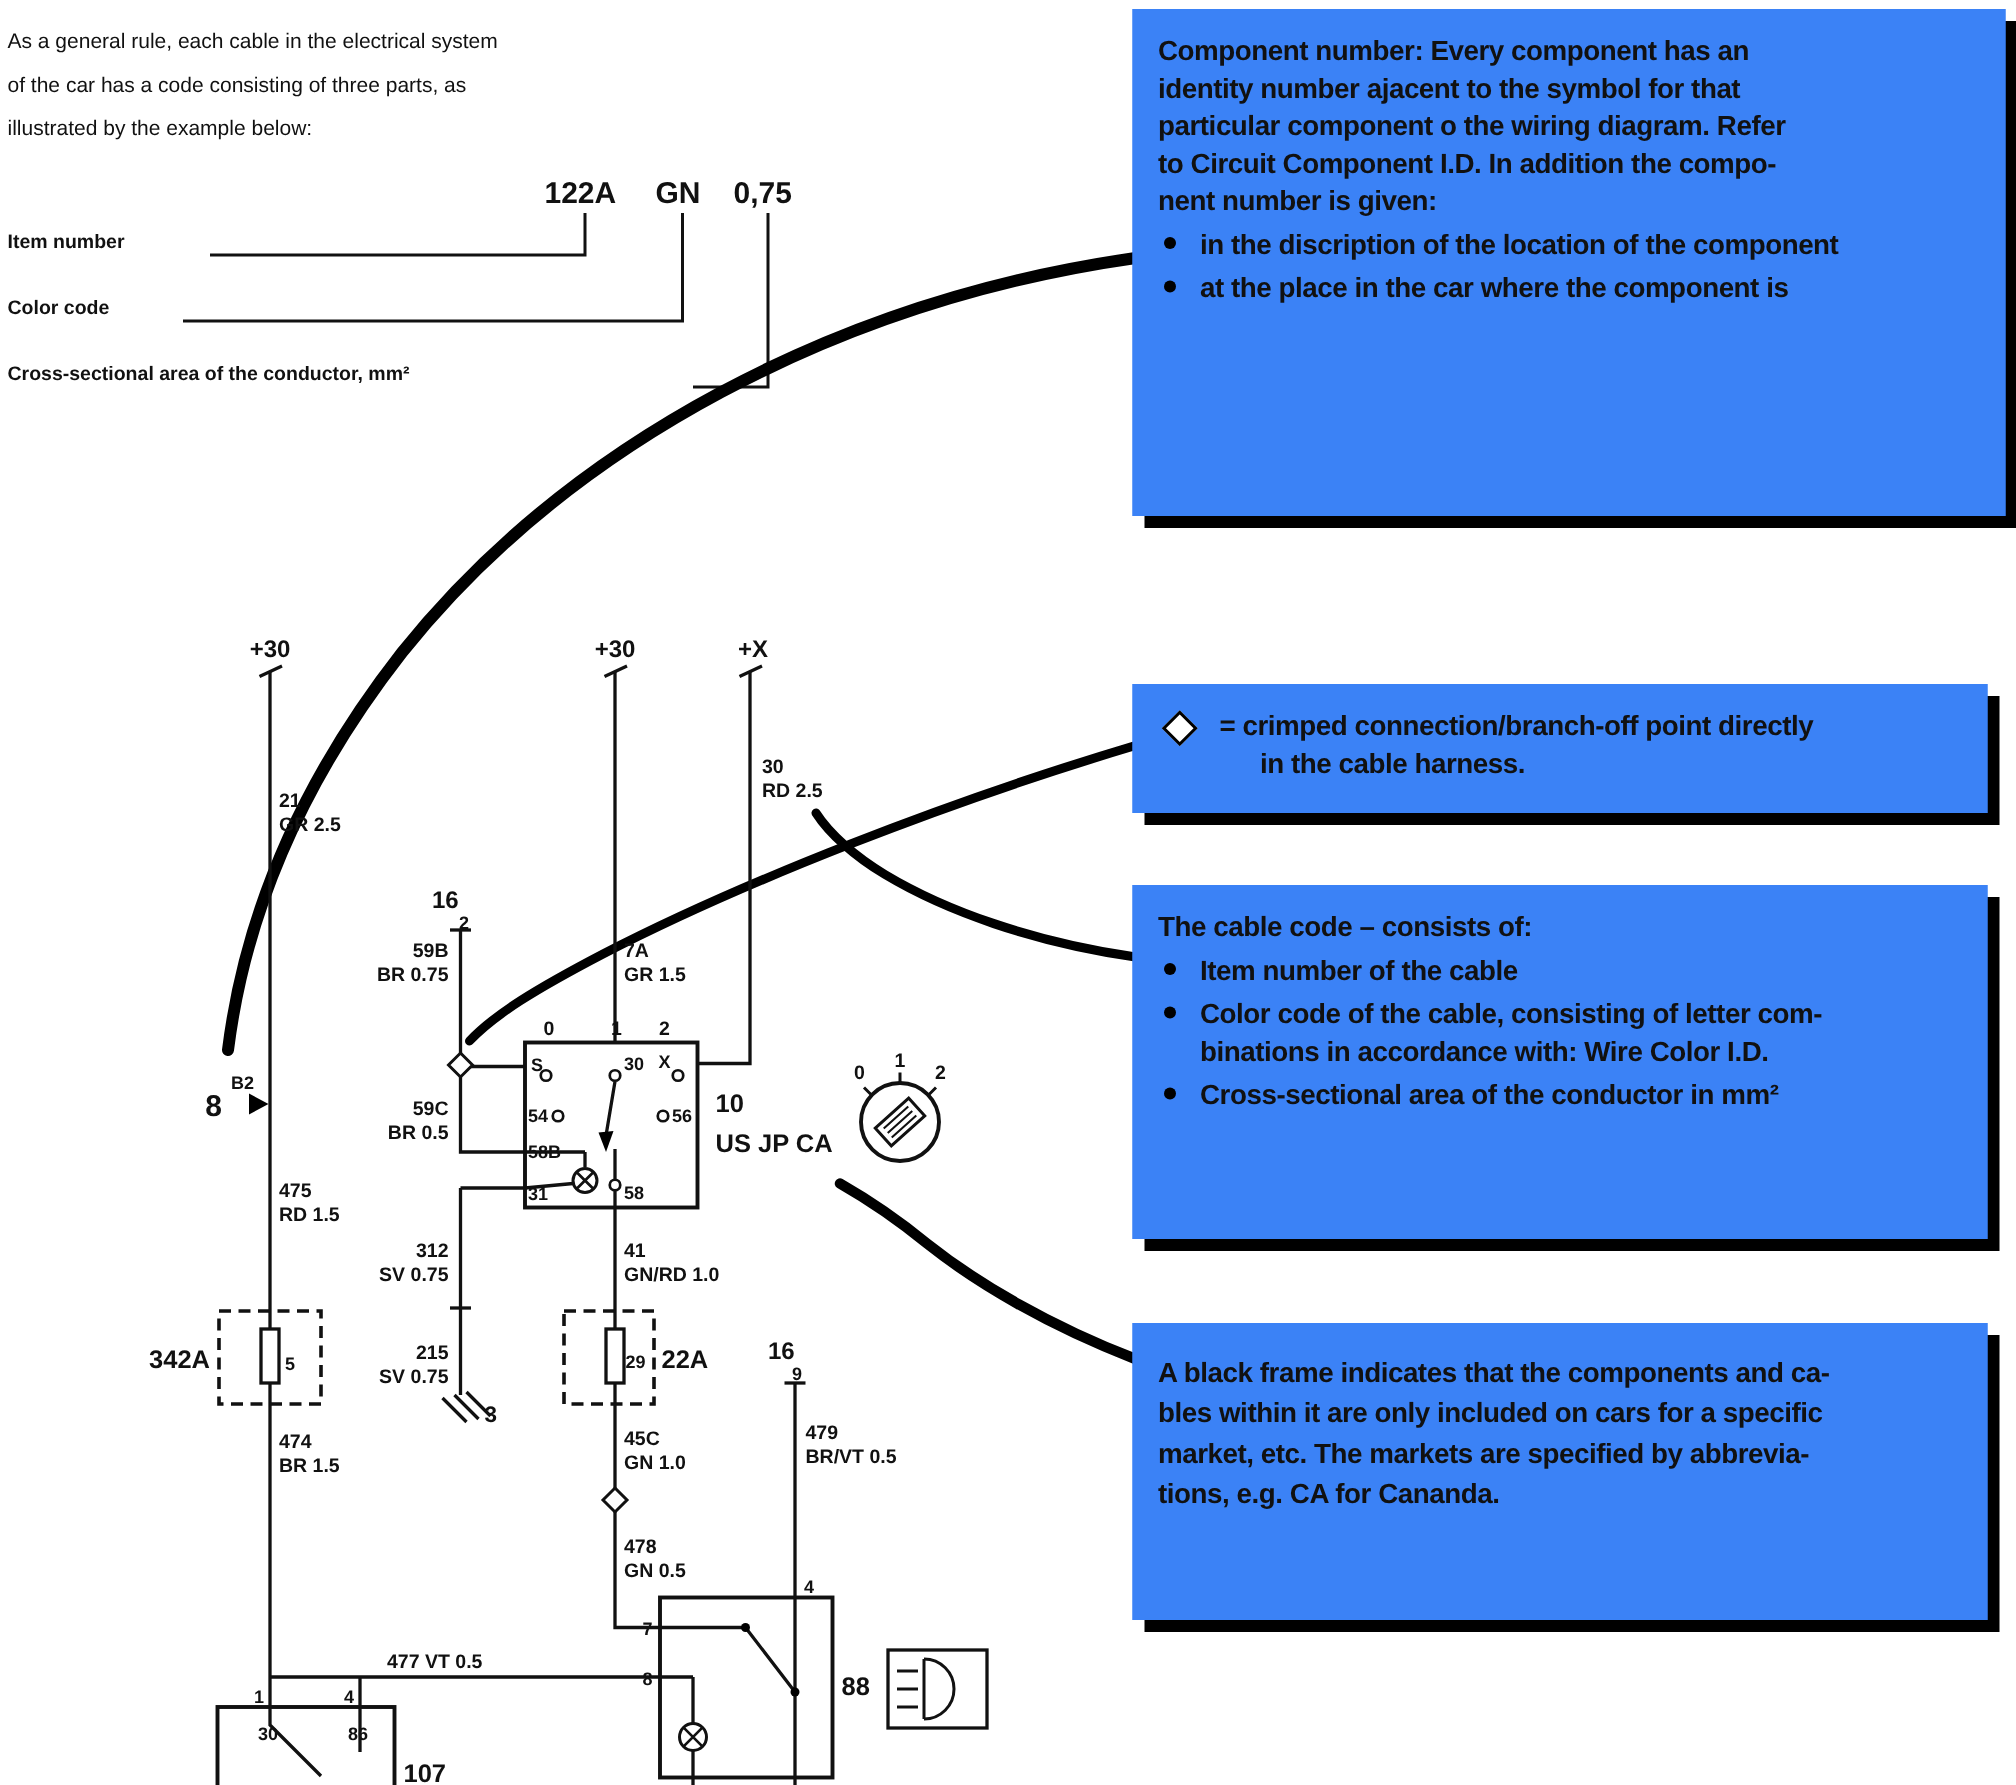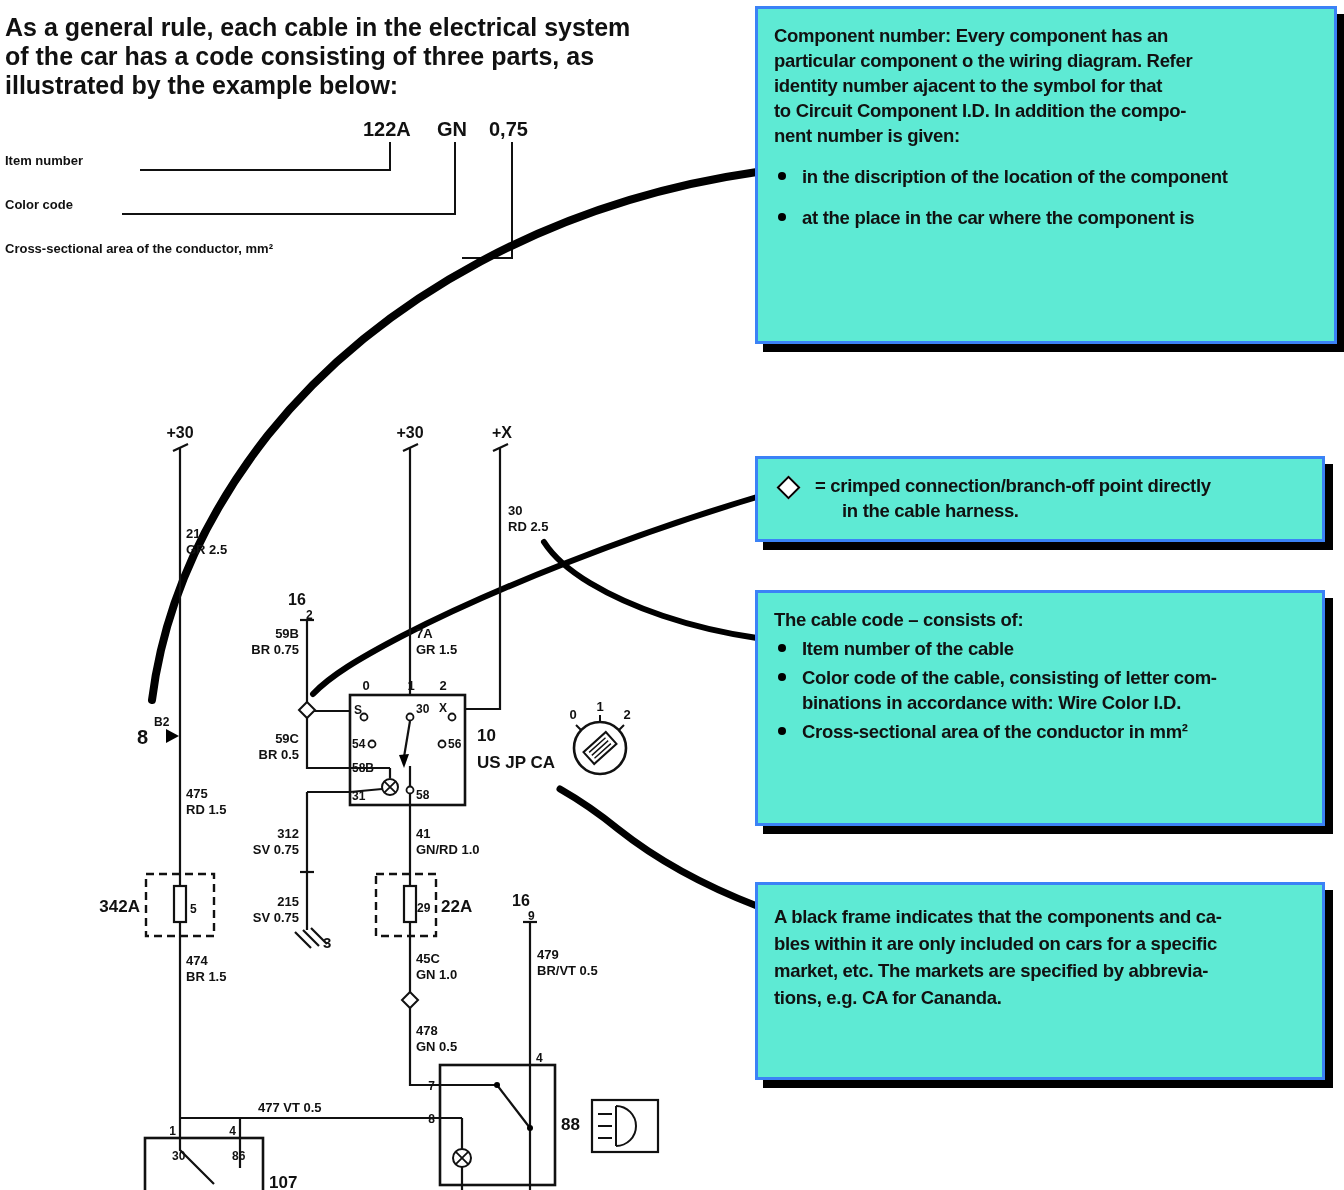--- a/index.html
+++ b/index.html
@@ -6,7 +6,7 @@
   body{width:1344px;height:1190px;position:relative;background:#fff;
        font-family:"Liberation Sans",sans-serif;color:#111;overflow:hidden}
 
-  .intro{position:absolute;left:5px;top:13px;font-size:25px;line-height:29px;font-weight:bold}
+  .intro{position:absolute;left:5px;top:13px;font-size:14px;line-height:29px;font-weight:normal}
   .example span{position:absolute;top:118px;font-size:20px;font-weight:bold}
   #ex-item{left:363px}#ex-color{left:437px}#ex-area{left:489px}
   .callout{position:absolute;font-size:13px;font-weight:bold;white-space:nowrap}

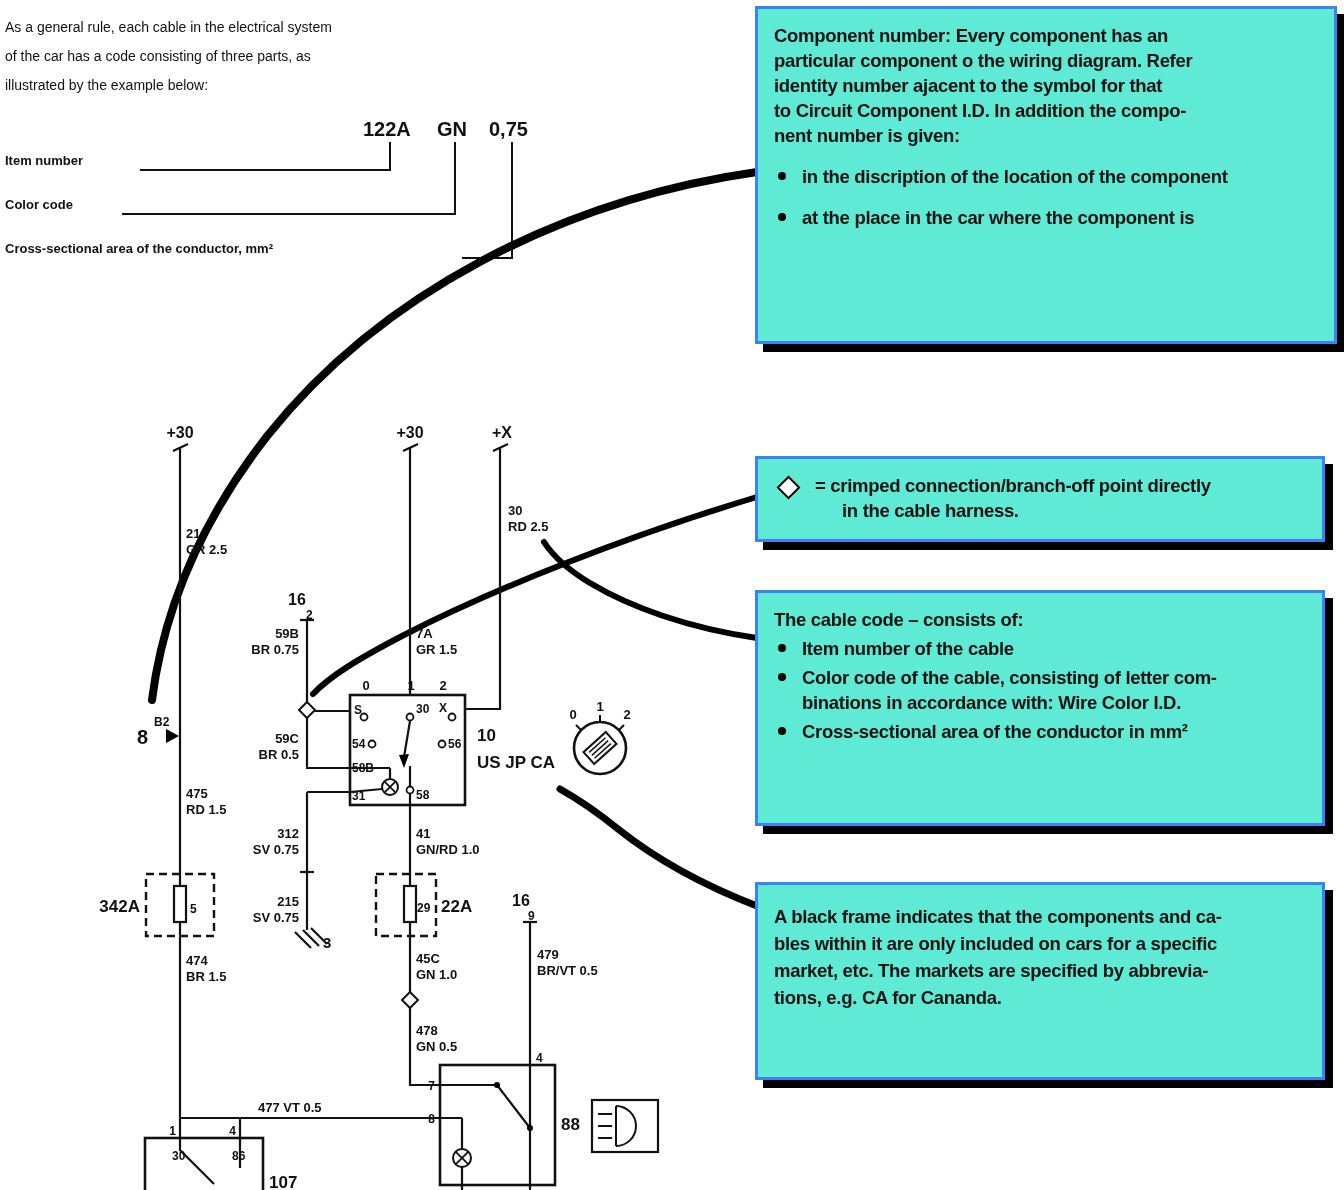--- a/index.html
+++ b/index.html
@@ -12,7 +12,7 @@
   .callout{position:absolute;font-size:13px;font-weight:bold;white-space:nowrap}
   #co-item{left:5px;top:153px}#co-color{left:5px;top:197px}#co-area{left:5px;top:241px}
 
-  .panel{position:absolute;background:#5eead4;border:3px solid #3b82f6;box-shadow:8px 8px 0 0 #000;
+  .panel{position:absolute;background:#3b82f6;border:1px solid #3b82f6;box-shadow:8px 8px 0 0 #000;
          box-sizing:border-box;font-weight:bold;font-size:18.5px;line-height:25px;
          padding:14px 16px;white-space:nowrap;letter-spacing:-0.3px}
   #panel-1{left:755px;top:6px;width:582px;height:338px}

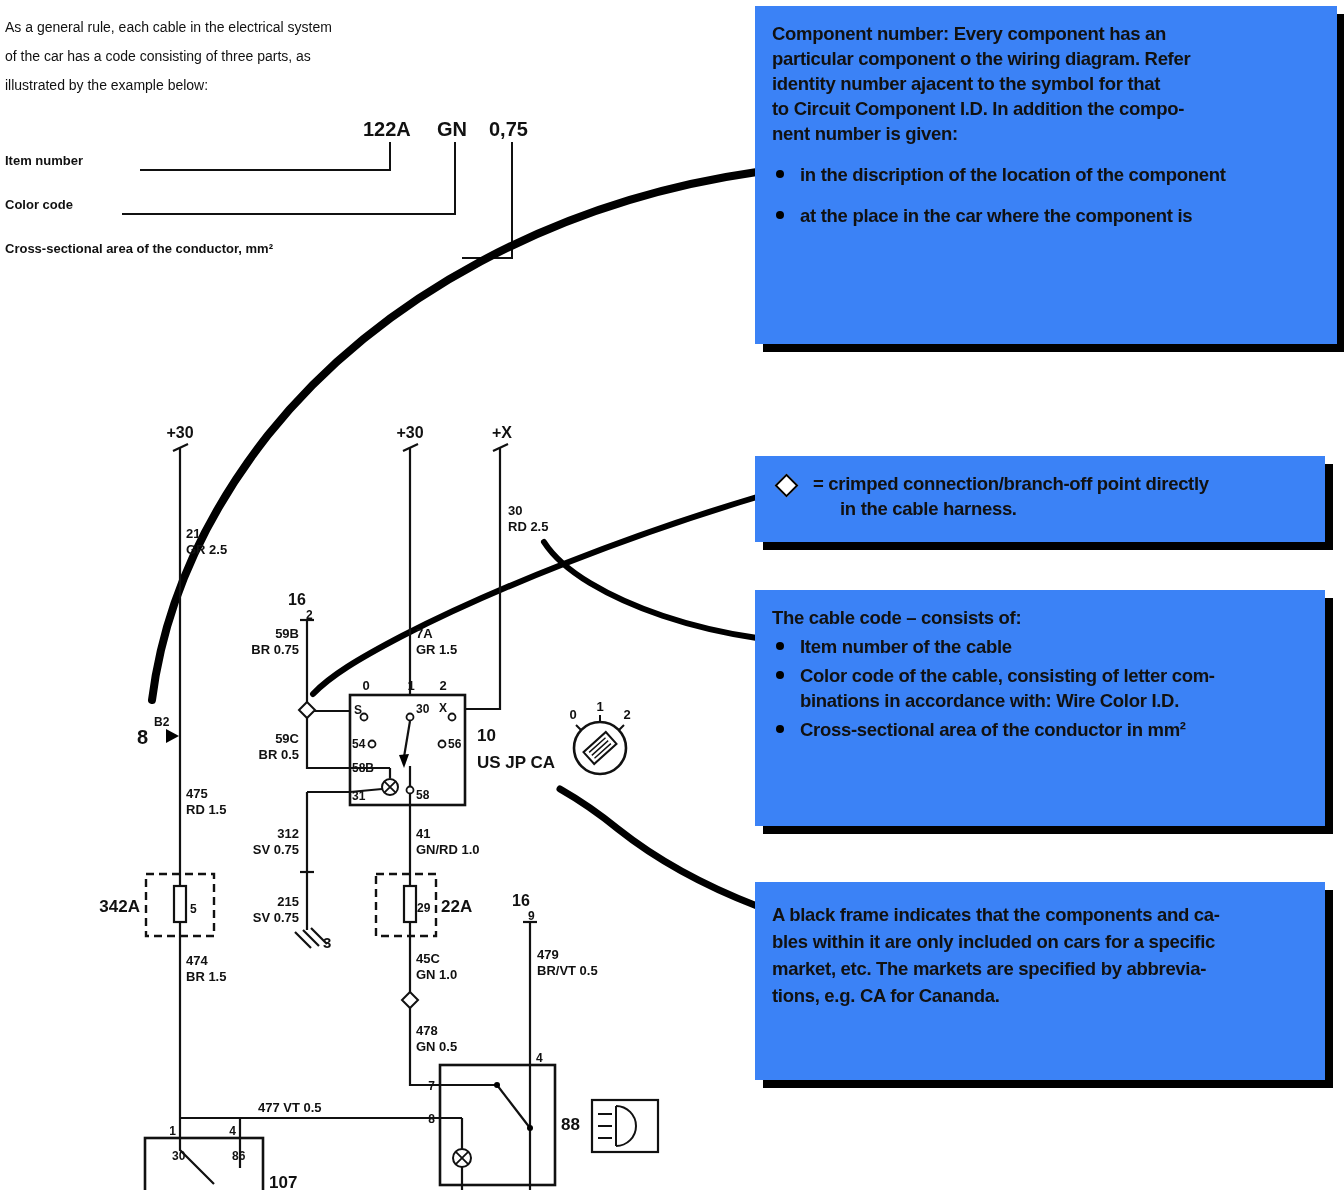--- a/index.html
+++ b/index.html
@@ -229,8 +229,8 @@
 <div class="panel" id="panel-1">
   <div class="plines">
     <div>Component number: Every component has an</div>
+    <div>identity number ajacent to the symbol for that</div>
     <div>particular component o the wiring diagram. Refer</div>
-    <div>identity number ajacent to the symbol for that</div>
     <div>to Circuit Component I.D. In addition the compo-</div>
     <div>nent number is given:</div>
   </div>

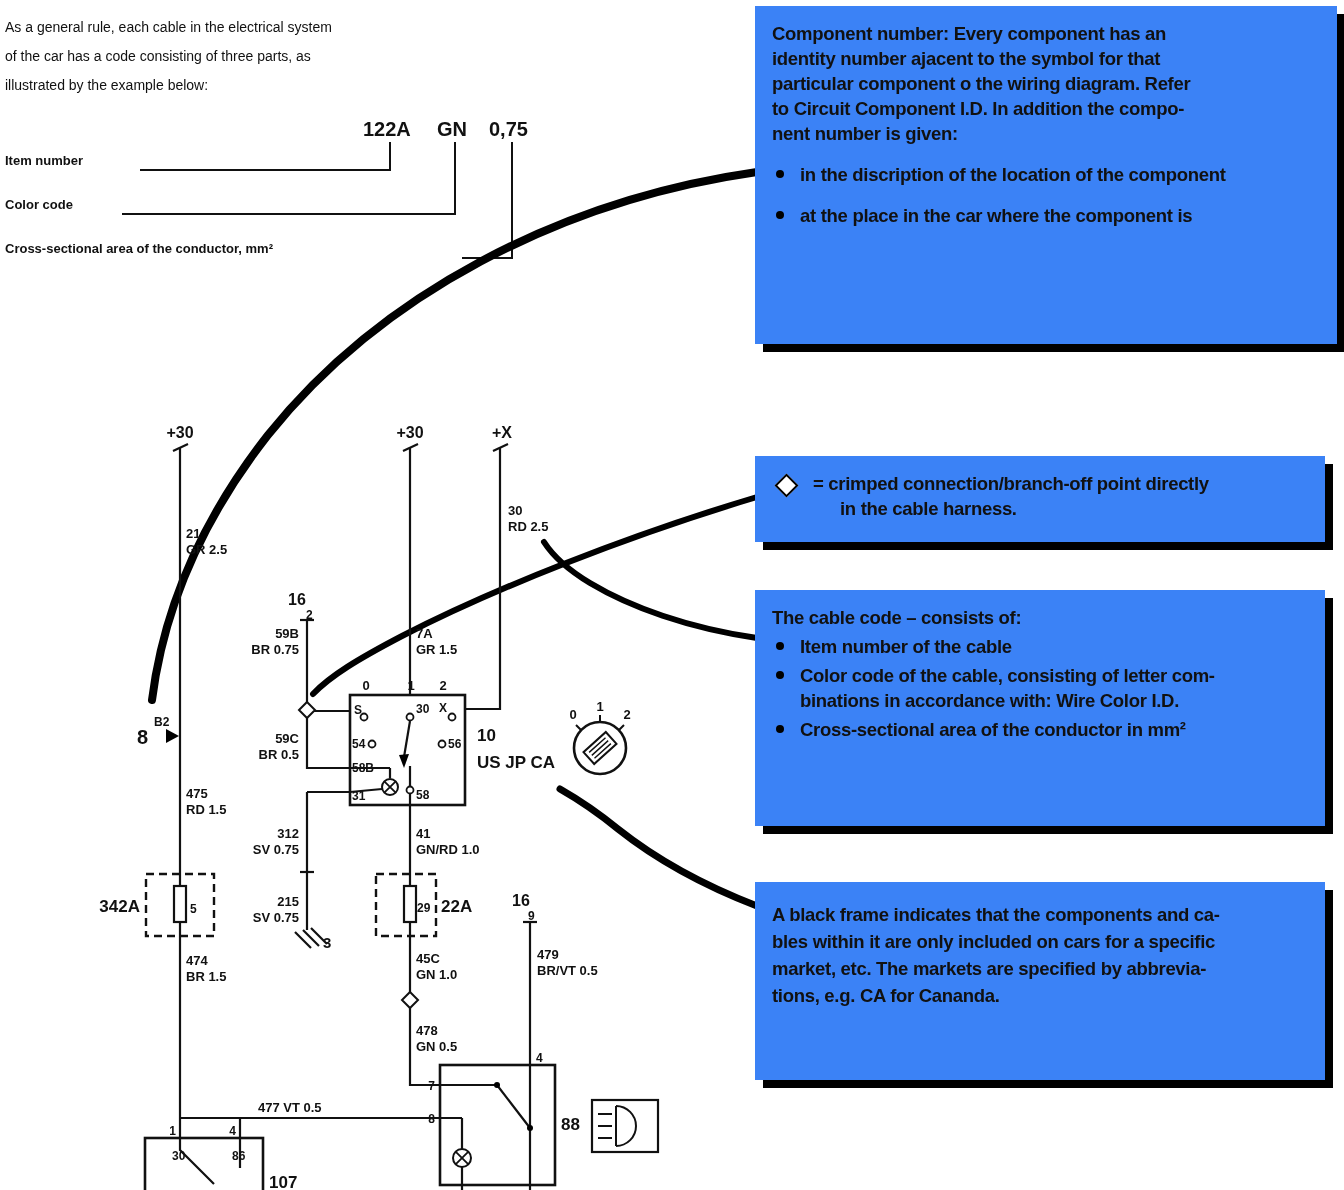--- a/index.html
+++ b/index.html
@@ -20,7 +20,7 @@
   #panel-3{left:755px;top:590px;width:570px;height:236px}
   #panel-4{left:755px;top:882px;width:570px;height:198px;padding-top:18px}
   #panel-4 .plines{line-height:27px}
-  .b-row{display:flex;margin-top:16px}
+  .b-row{display:flex;margin-top:4px}
   #panel-3 .b-row{margin-top:4px}
   .dot{flex:none;width:8px;height:8px;border-radius:50%;background:#000;margin:8px 16px 0 4px}
   .diamond-icon{flex:none;width:13px;height:13px;border:2.5px solid #000;background:#fff;

